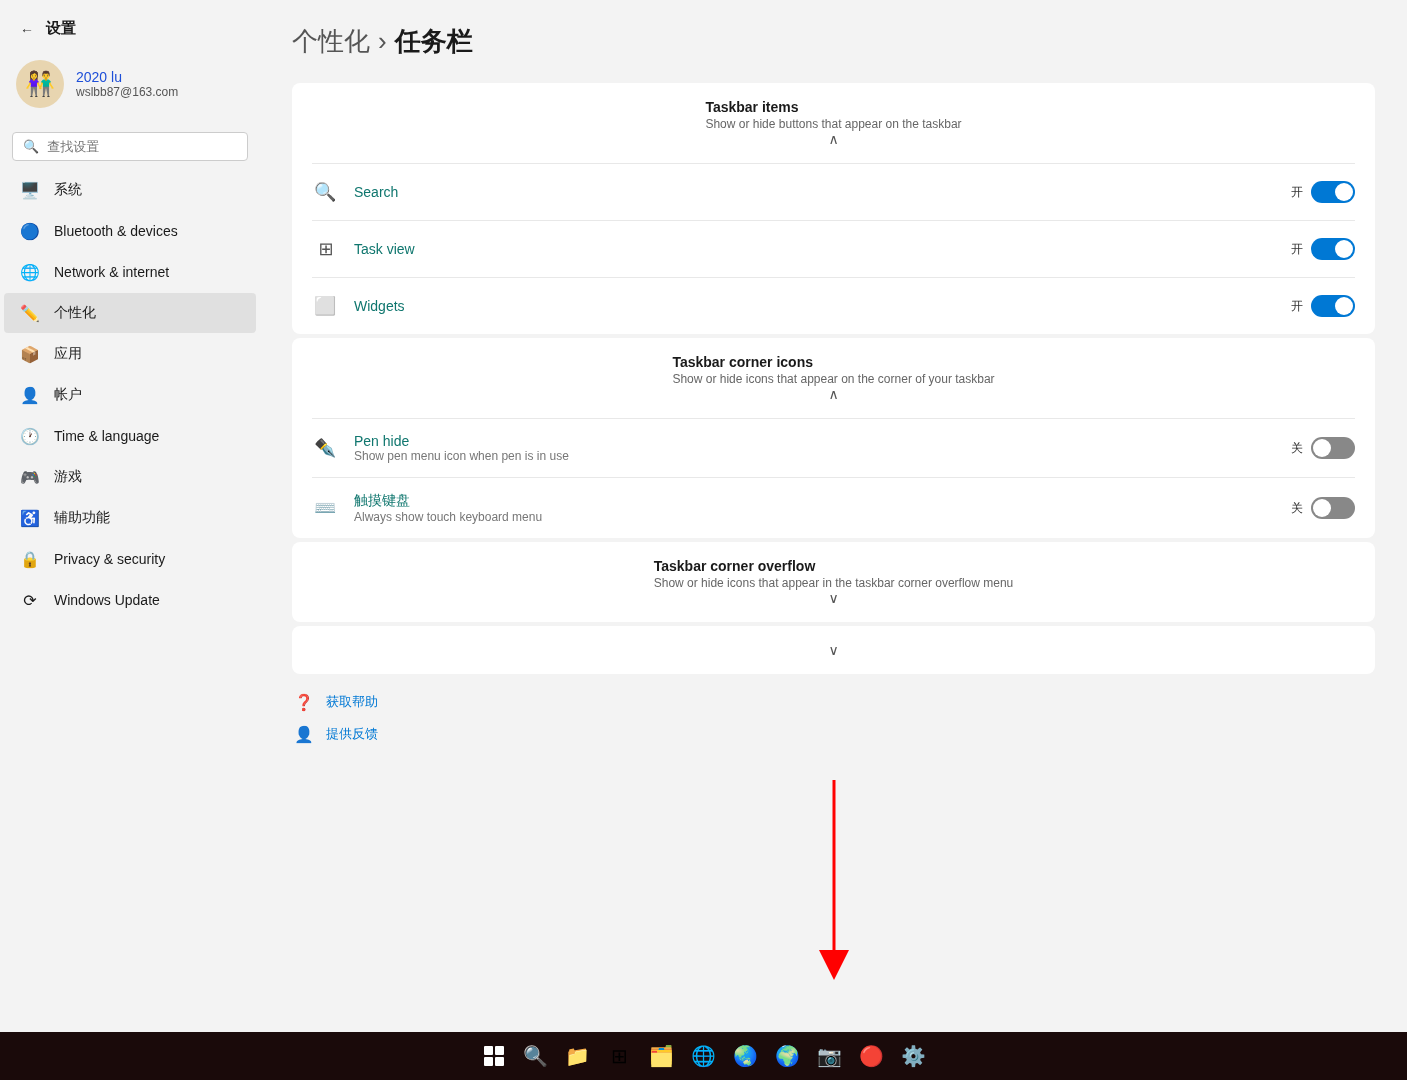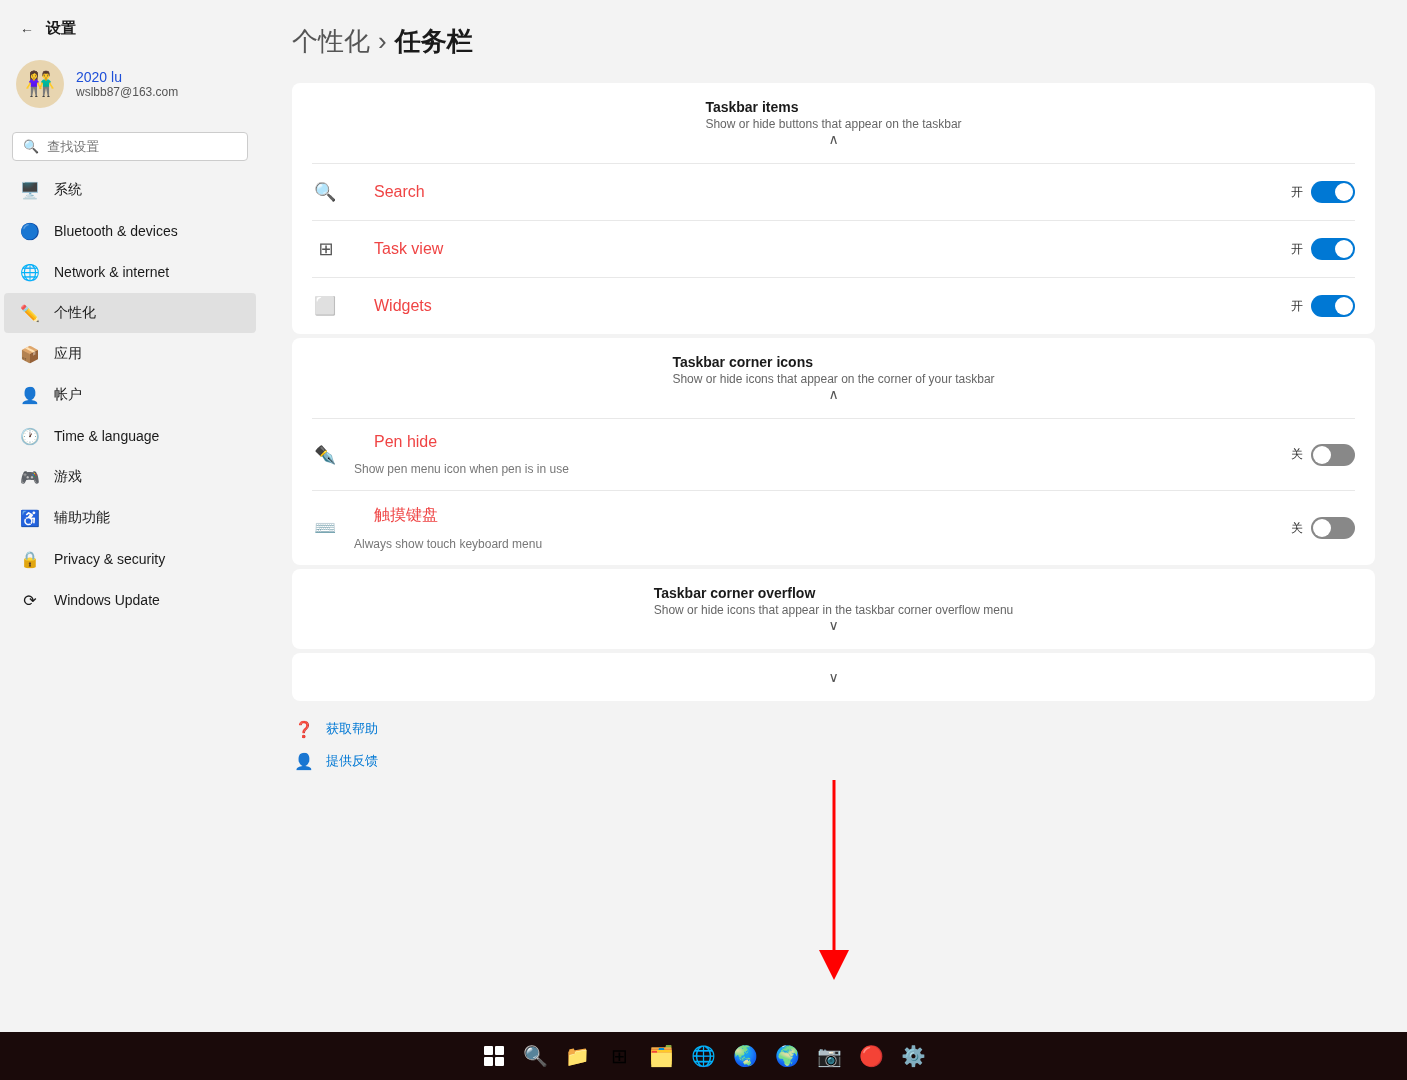--- a/index.html
+++ b/index.html
@@ -224,9 +224,8 @@
     }
 
     .card-row-title {
-      font-size: 16px;
-      color: #ef4444;
-      margin-left: 20px;
+      font-size: 14px;
+      color: #0f766e;
     }
 
     .card-row-subtitle {

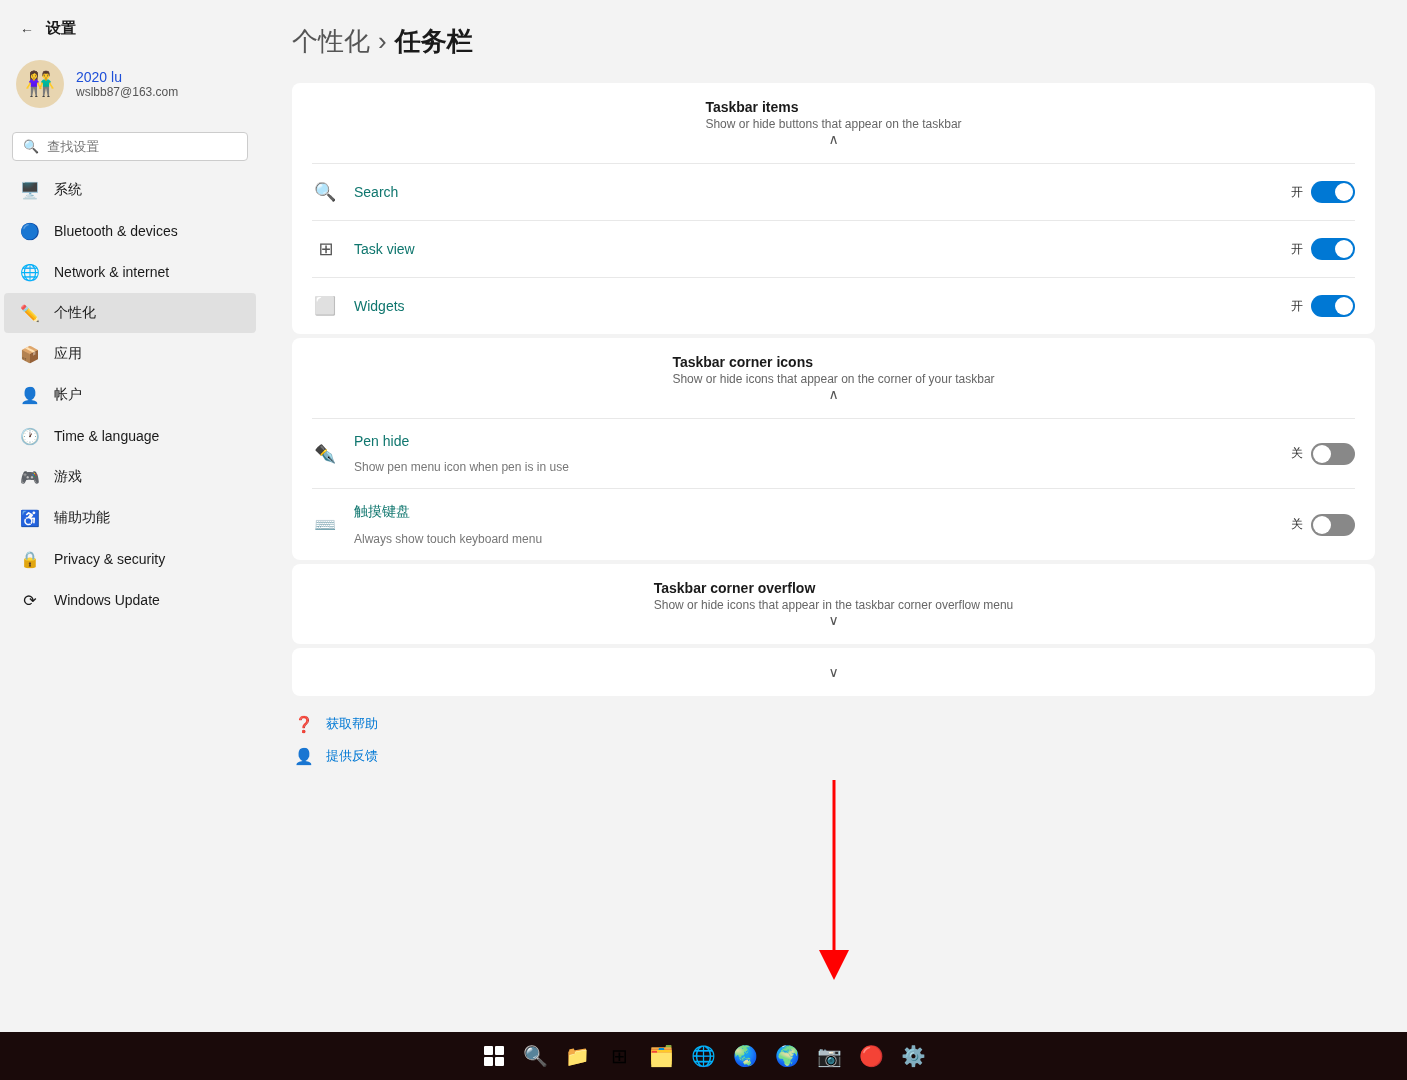--- a/index.html
+++ b/index.html
@@ -231,7 +231,7 @@
     .card-row-subtitle {
       font-size: 12px;
       color: #777;
-      margin-top: 11px;
+      margin-top: 0;
     }
 
     .card-row-control {

